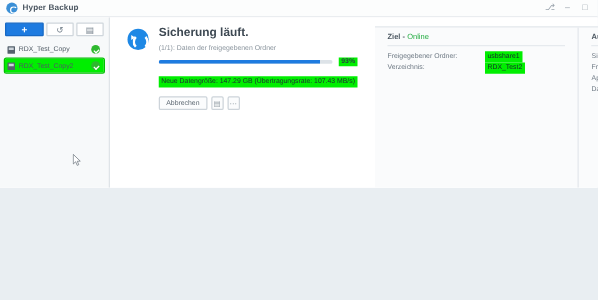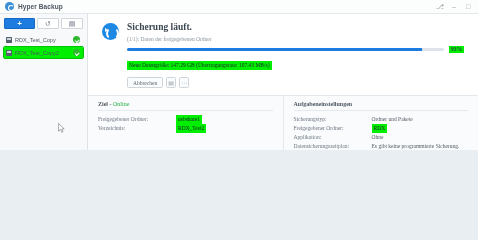--- a/index.html
+++ b/index.html
@@ -96,7 +96,7 @@
     transform: rotate(-45deg);
   }
   
-  .main { flex: 1; min-width: 0; display: flex; flex-direction: column; background: #fff; font-family: Liberation Serif, serif; }
+  .main { flex: 1; min-width: 0; display: flex; flex-direction: row; background: #fff; }
   .status-block { padding: 7px 14px 0 14px; display: flex; }
   .status-icon {
     width: 17px; height: 17px; flex: 0 0 17px; border-radius: 50%;

